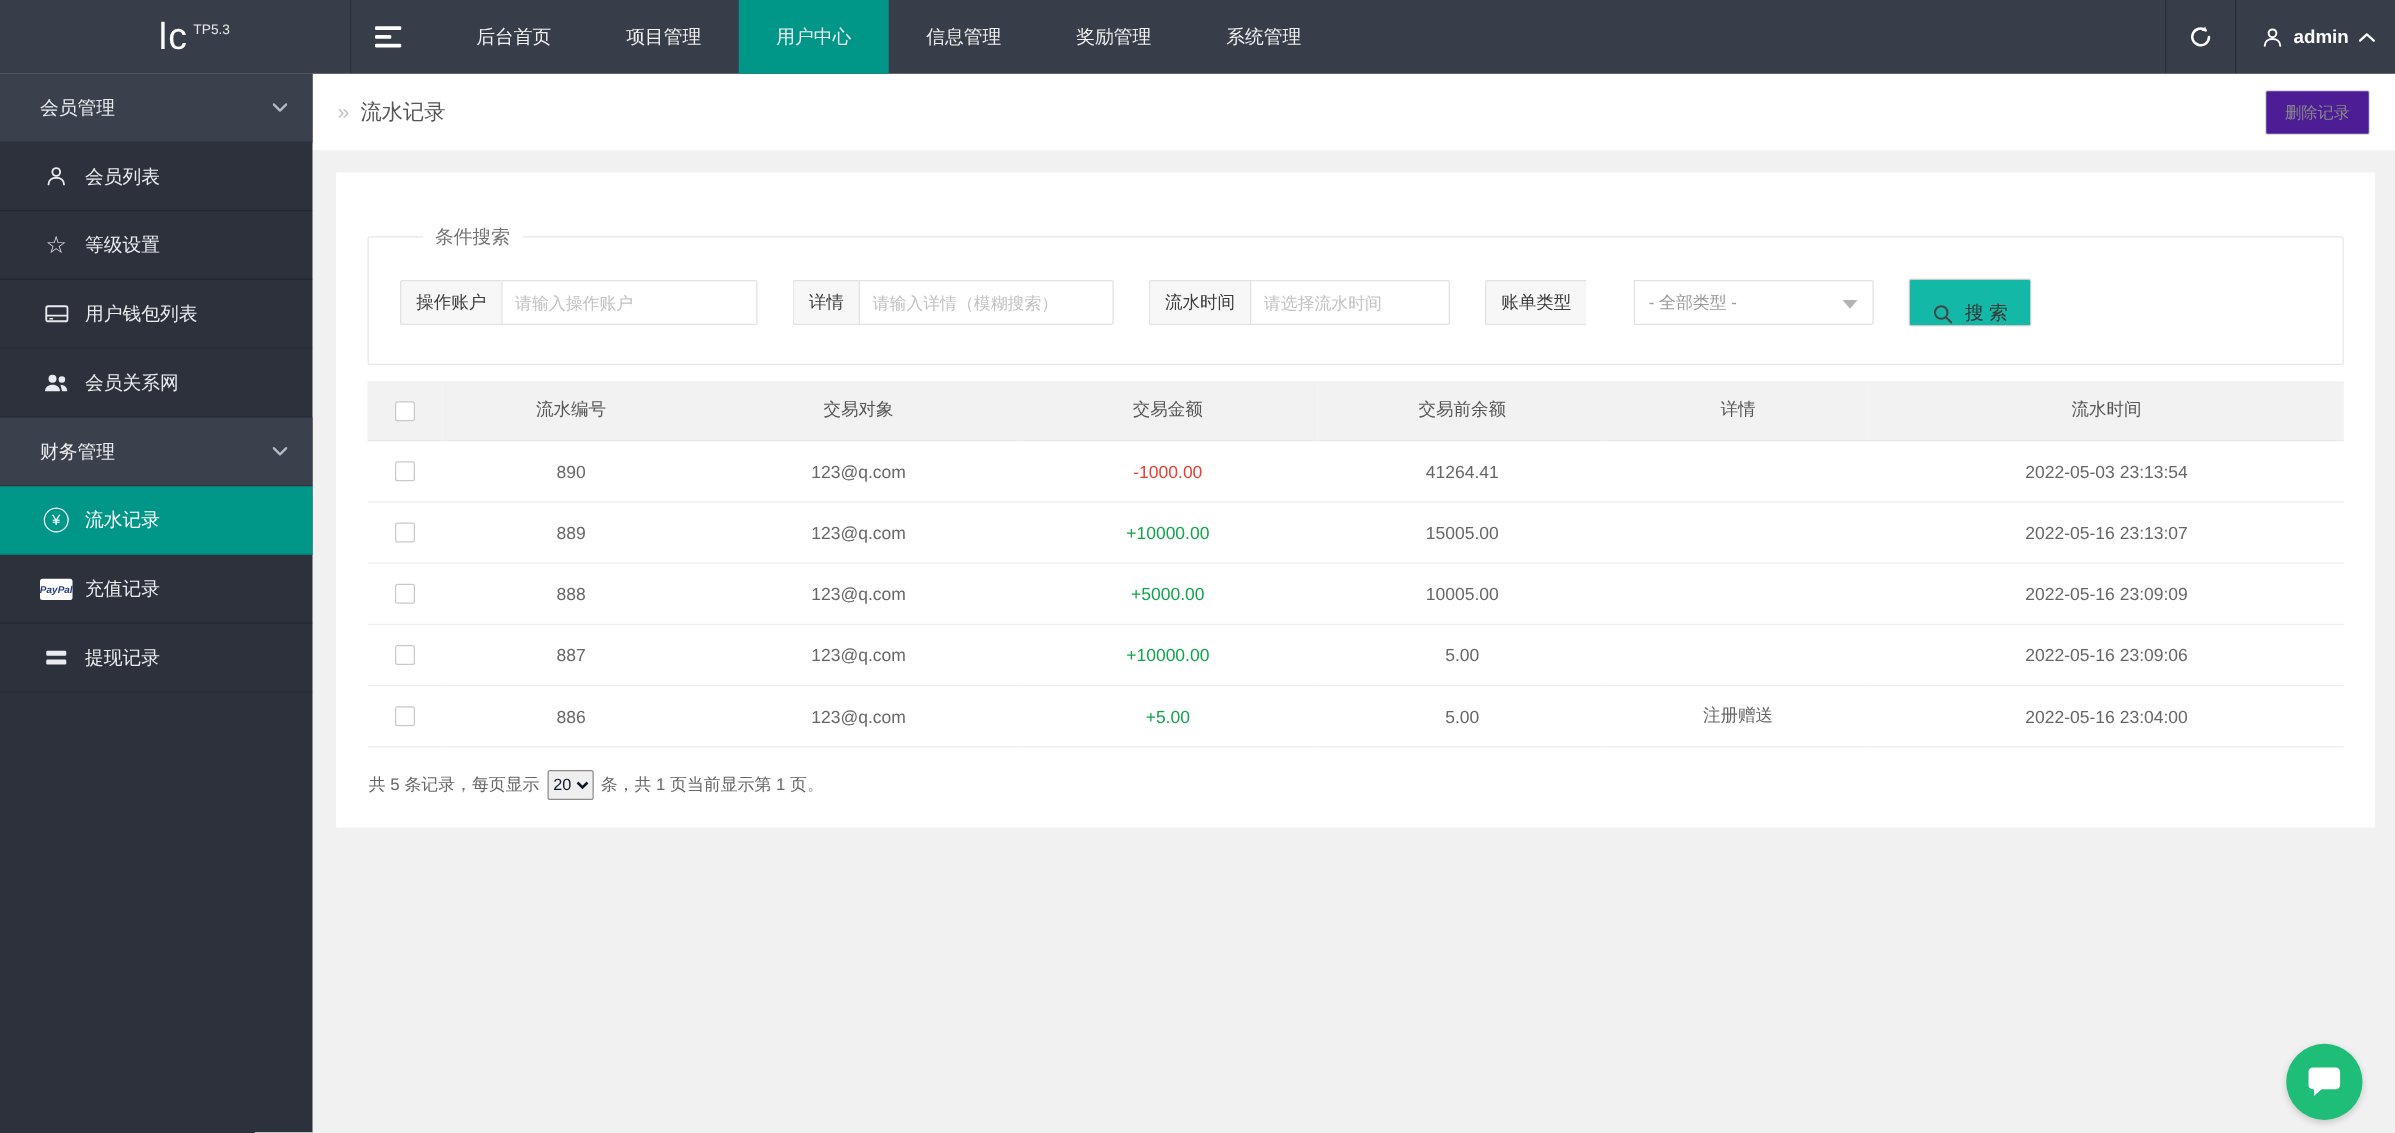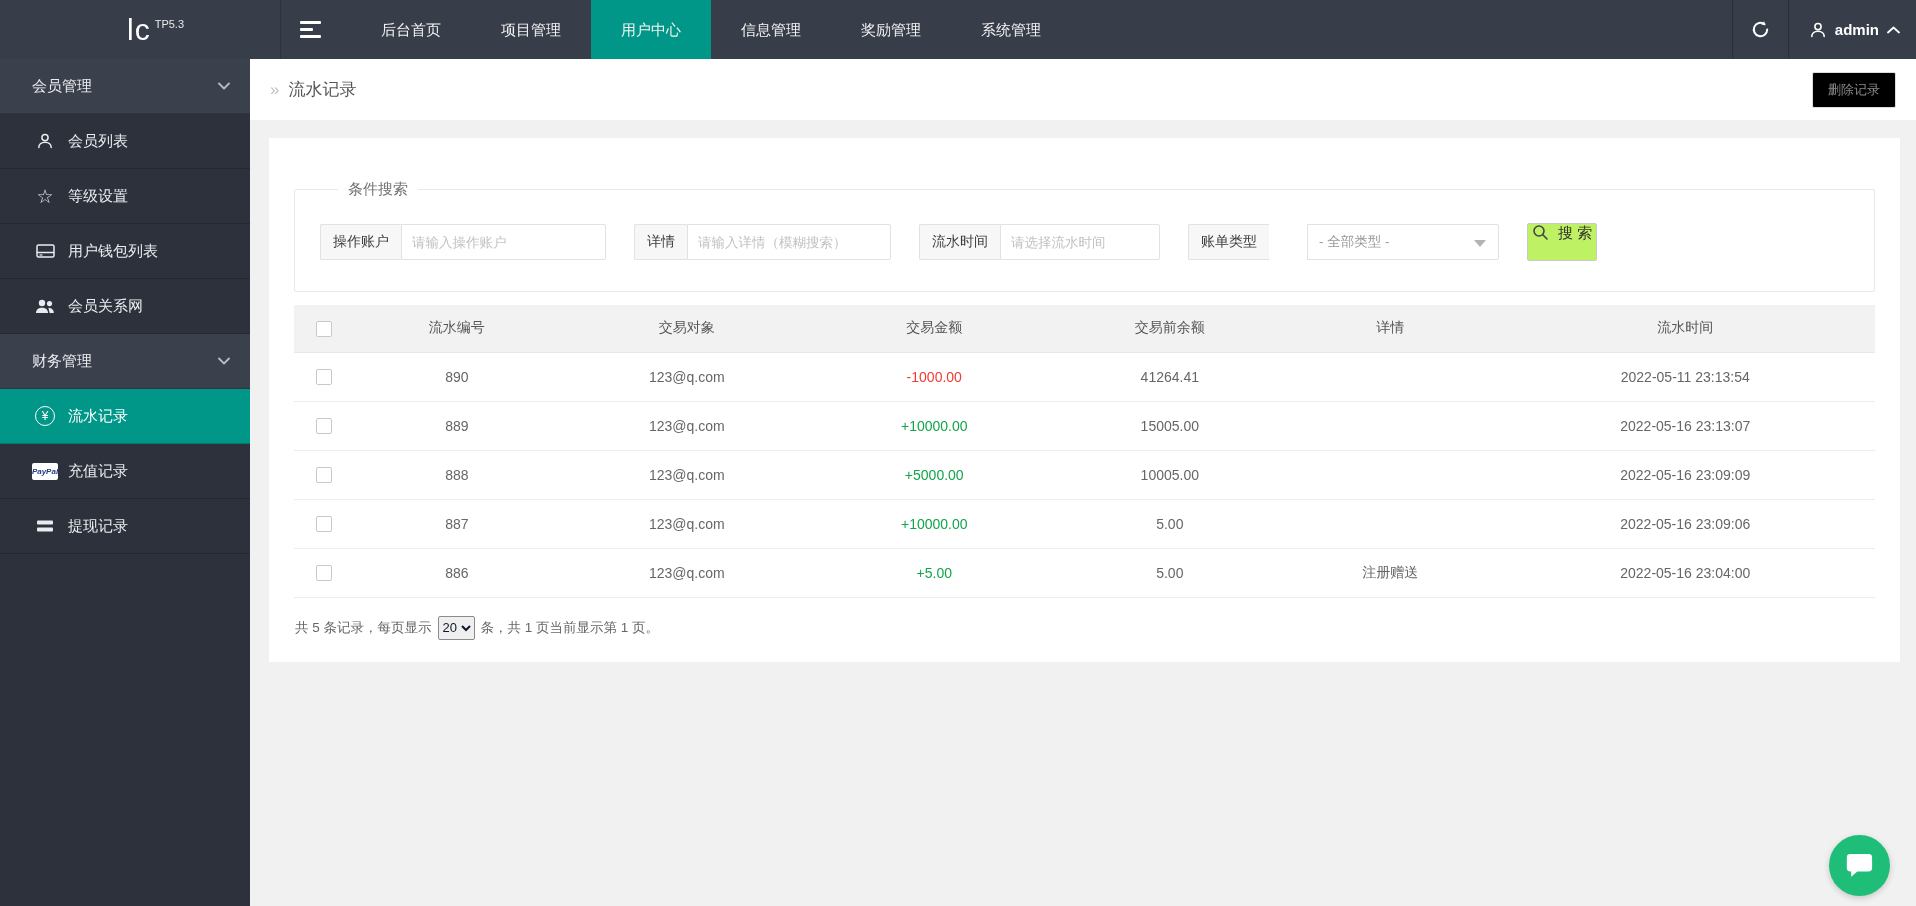--- a/index.html
+++ b/index.html
@@ -74,7 +74,7 @@
   .bc-arrows { color:#c3c3c3; font-size:17px; margin-right:9px; }
   .bc-title { color:#555; font-size:17px; }
   .delete-btn {
-    margin-left:auto; background:#000000; border:1px solid #dcdcdc; border-radius:2px;
+    margin-left:auto; background:#4c1d95; border:1px solid #dcdcdc; border-radius:2px;
     color:#8a8a8a; font-size:13px; padding:8px 15px; cursor:pointer;
     font-family:"Liberation Sans", sans-serif;
   }

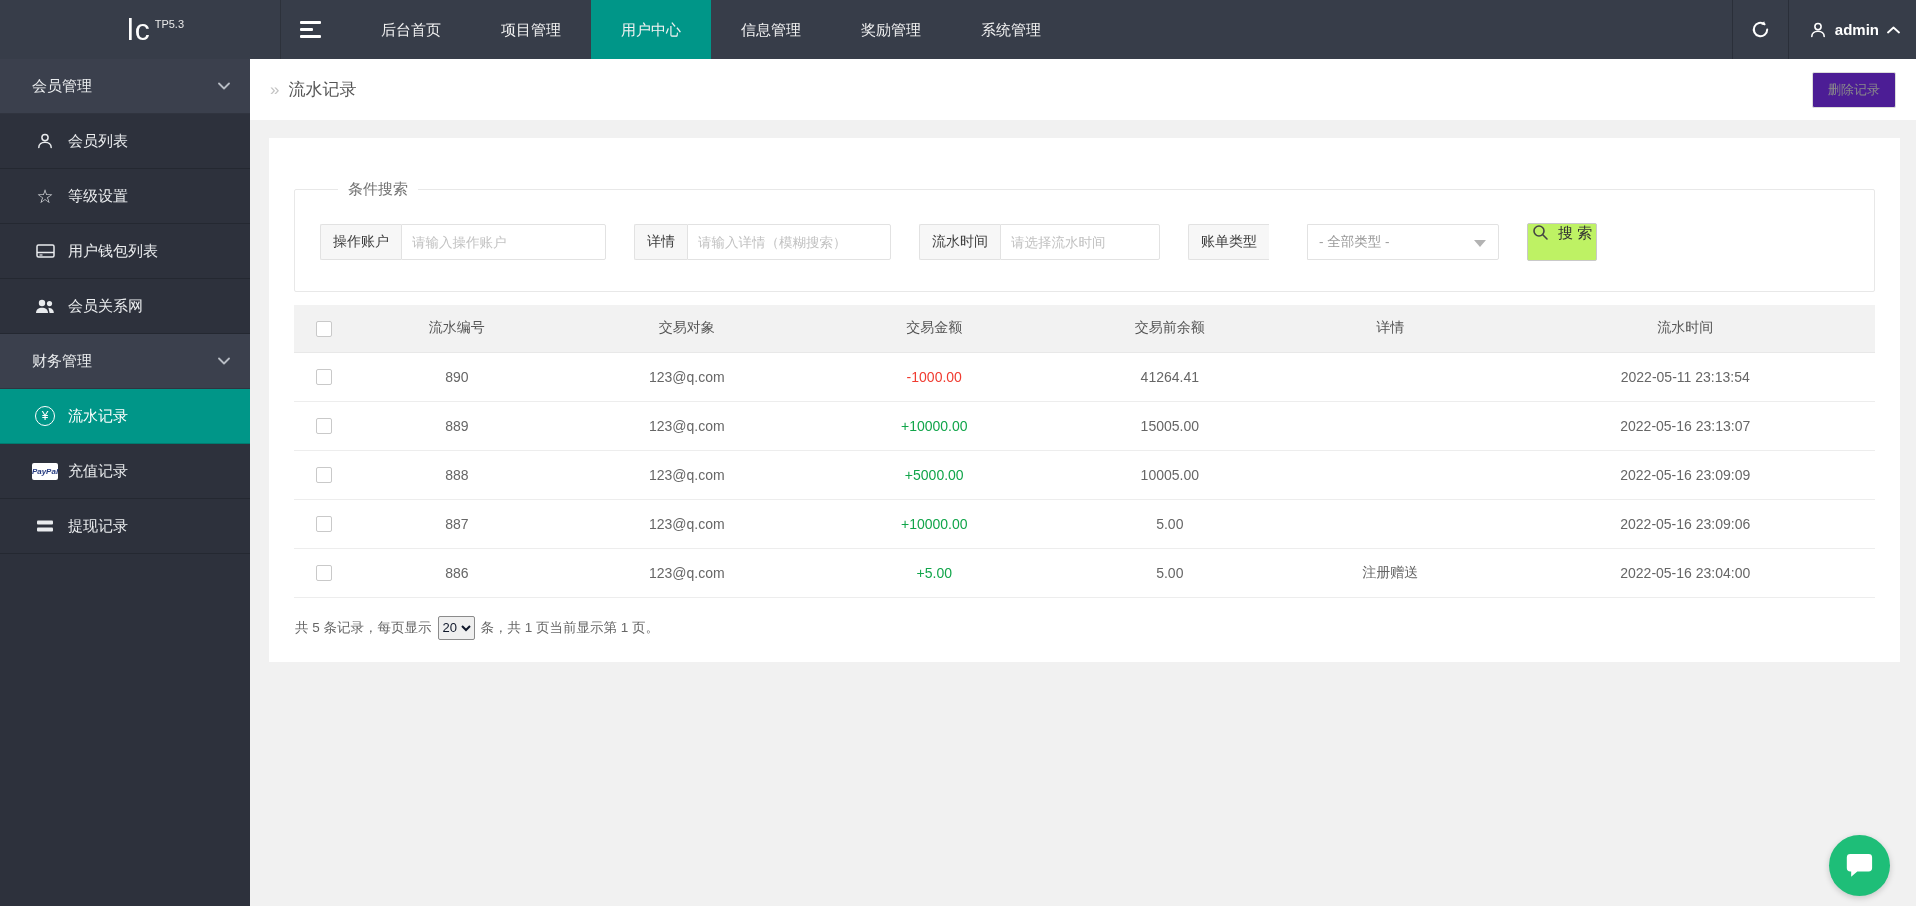--- a/index.html
+++ b/index.html
@@ -106,8 +106,8 @@
     border-left:6px solid transparent; border-right:6px solid transparent; border-top:7px solid #b3b3b3;
   }
   .search-btn {
-    height:38px; background:#bef264; border:1px solid #c9c9c9; border-radius:2px;
-    display:flex; align-items:flex-start; gap:9px; padding:0 4px; font-size:15px; color:#333;
+    height:38px; background:#14b8a6; border:1px solid #c9c9c9; border-radius:2px;
+    display:flex; align-items:flex-end; gap:9px; padding:0 18px; font-size:15px; color:#333;
     cursor:pointer; font-family:"Liberation Sans", sans-serif;
   }
   

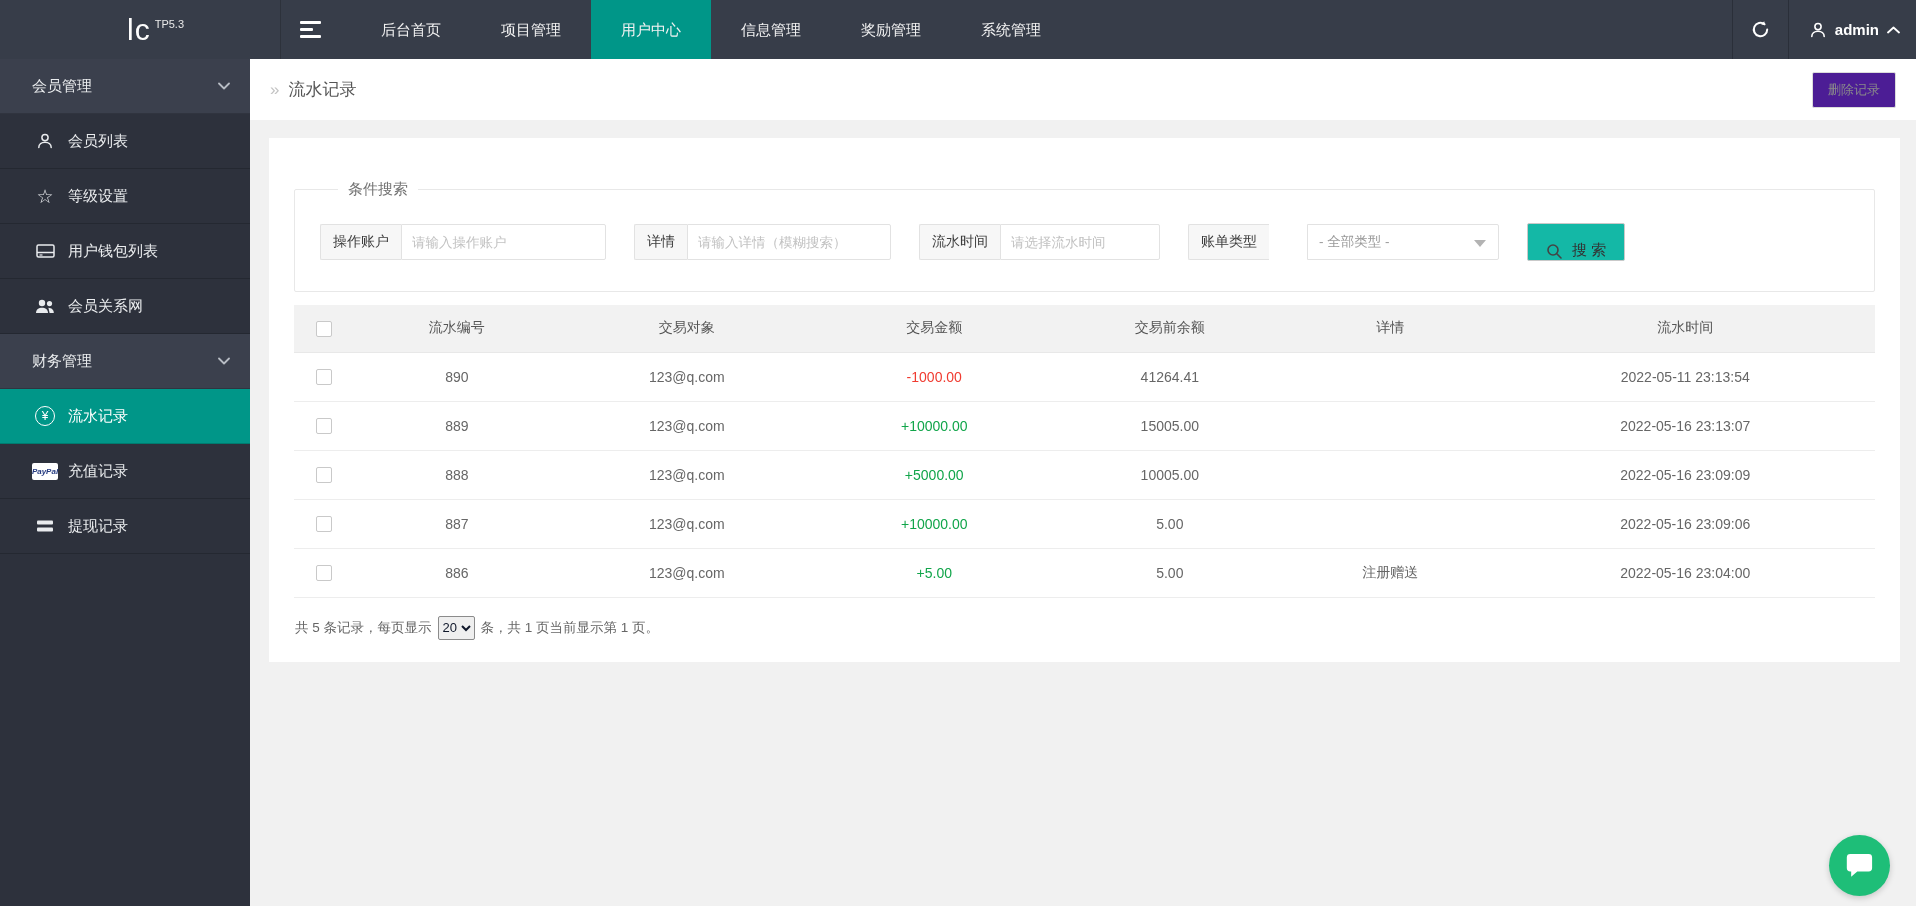--- a/index.html
+++ b/index.html
@@ -334,7 +334,7 @@
             <td><span class="amt" data-type="neg">-1000.00</span></td>
             <td>41264.41</td>
             <td></td>
-            <td>2022-05-11 23:13:54</td>
+            <td>2022-05-03 23:13:54</td>
           </tr>
           <tr>
             <td><span class="cbx"></span></td>

